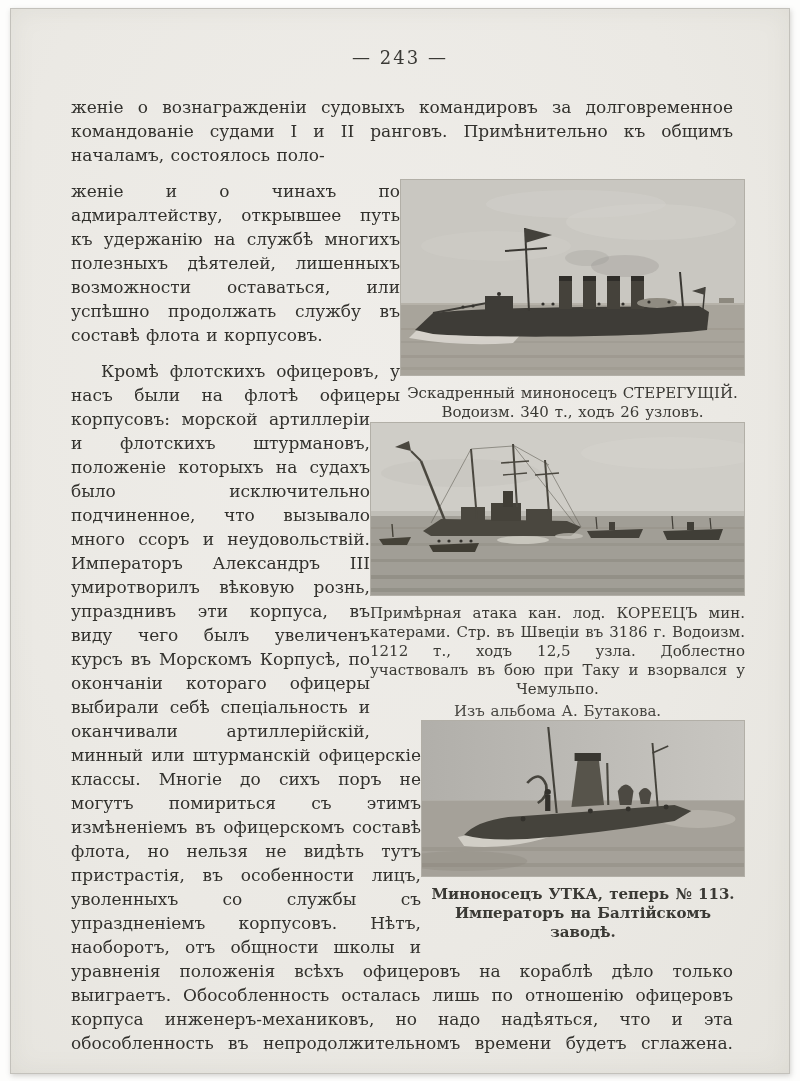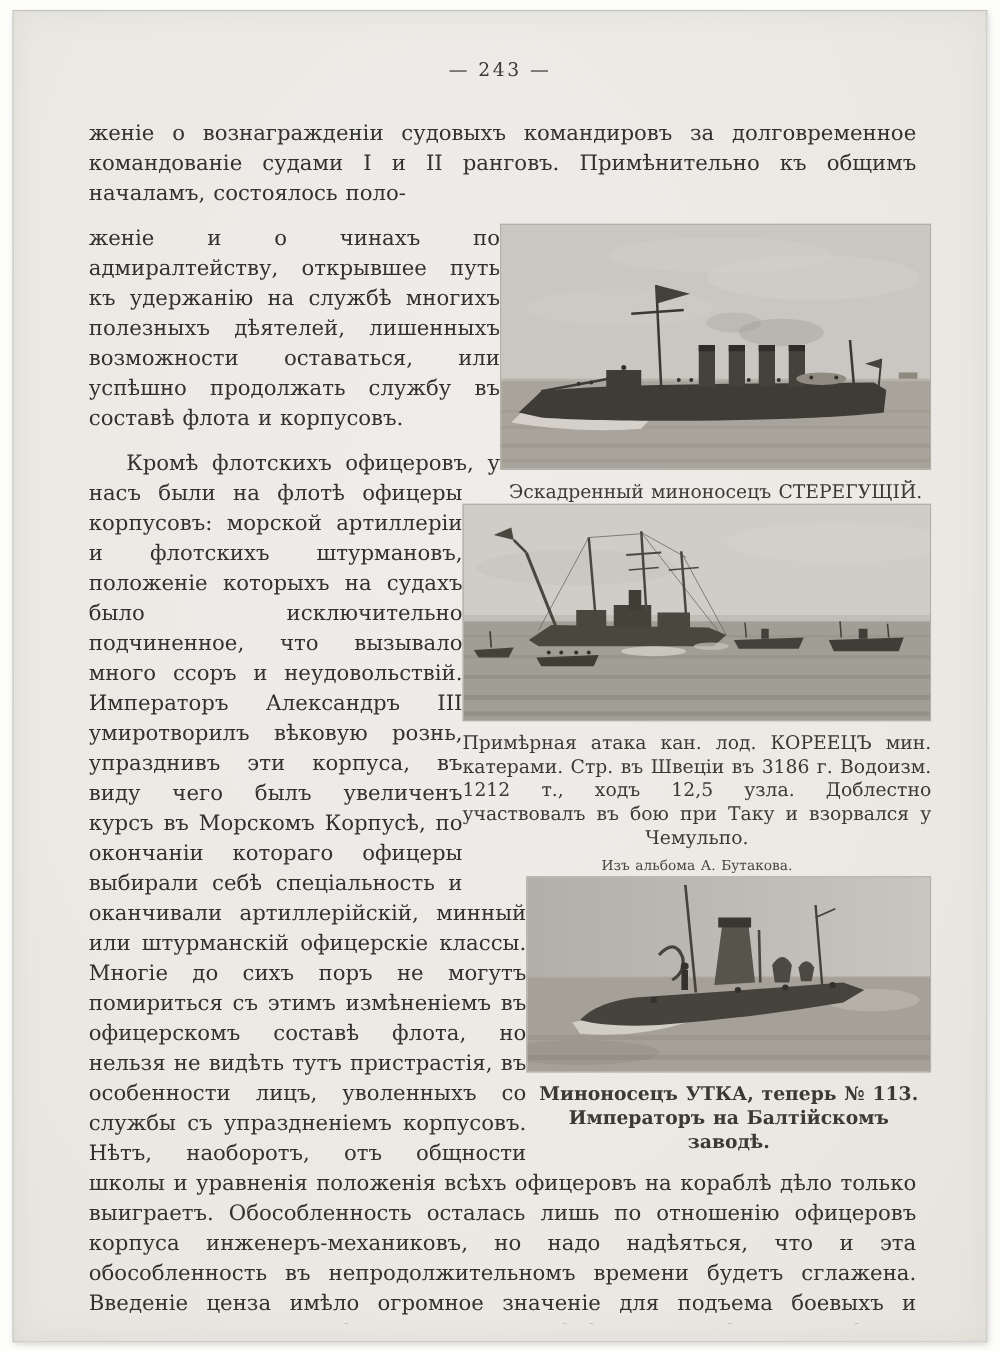--- a/index.html
+++ b/index.html
@@ -19,7 +19,7 @@
   }
   .pageno {
     position:absolute; top:38px; left:0; width:100%;
-    text-align:center; font-size:15px; letter-spacing:2px; color:#3a3935;
+    text-align:center; font-size:18px; letter-spacing:2px; color:#3a3935;
   }
   .content {
     position:absolute; left:48px; top:74px;

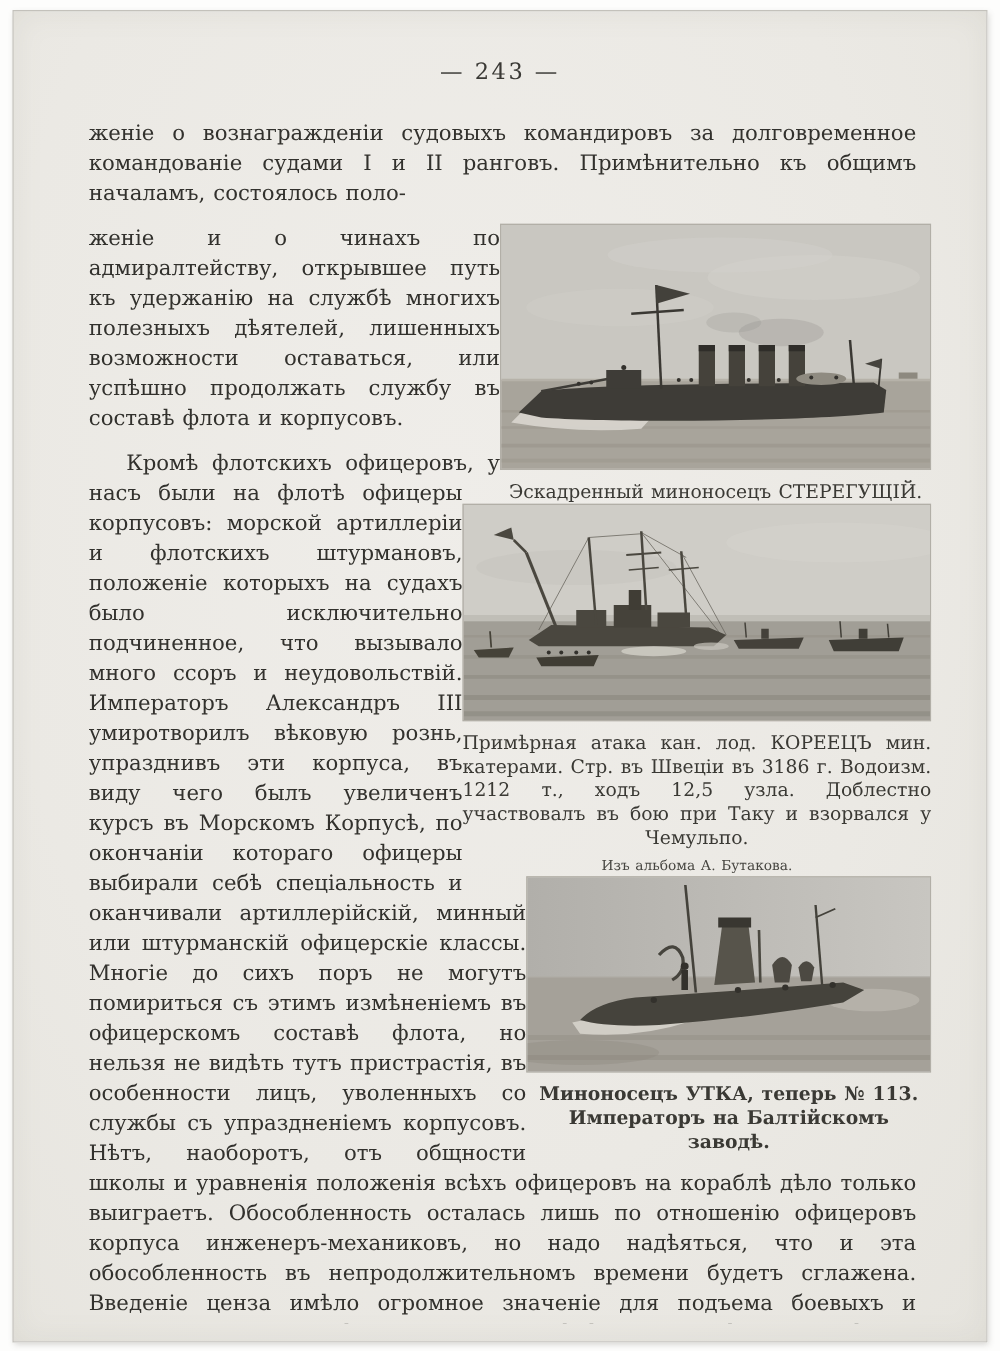--- a/index.html
+++ b/index.html
@@ -106,6 +106,7 @@
       </div>
       <figcaption>
         <div class="capline">Эскадренный миноносецъ СТЕРЕГУЩІЙ.</div>
+        <div class="capline">Водоизм. 340 т., ходъ 26 узловъ.</div>
       </figcaption>
     </figure>
 

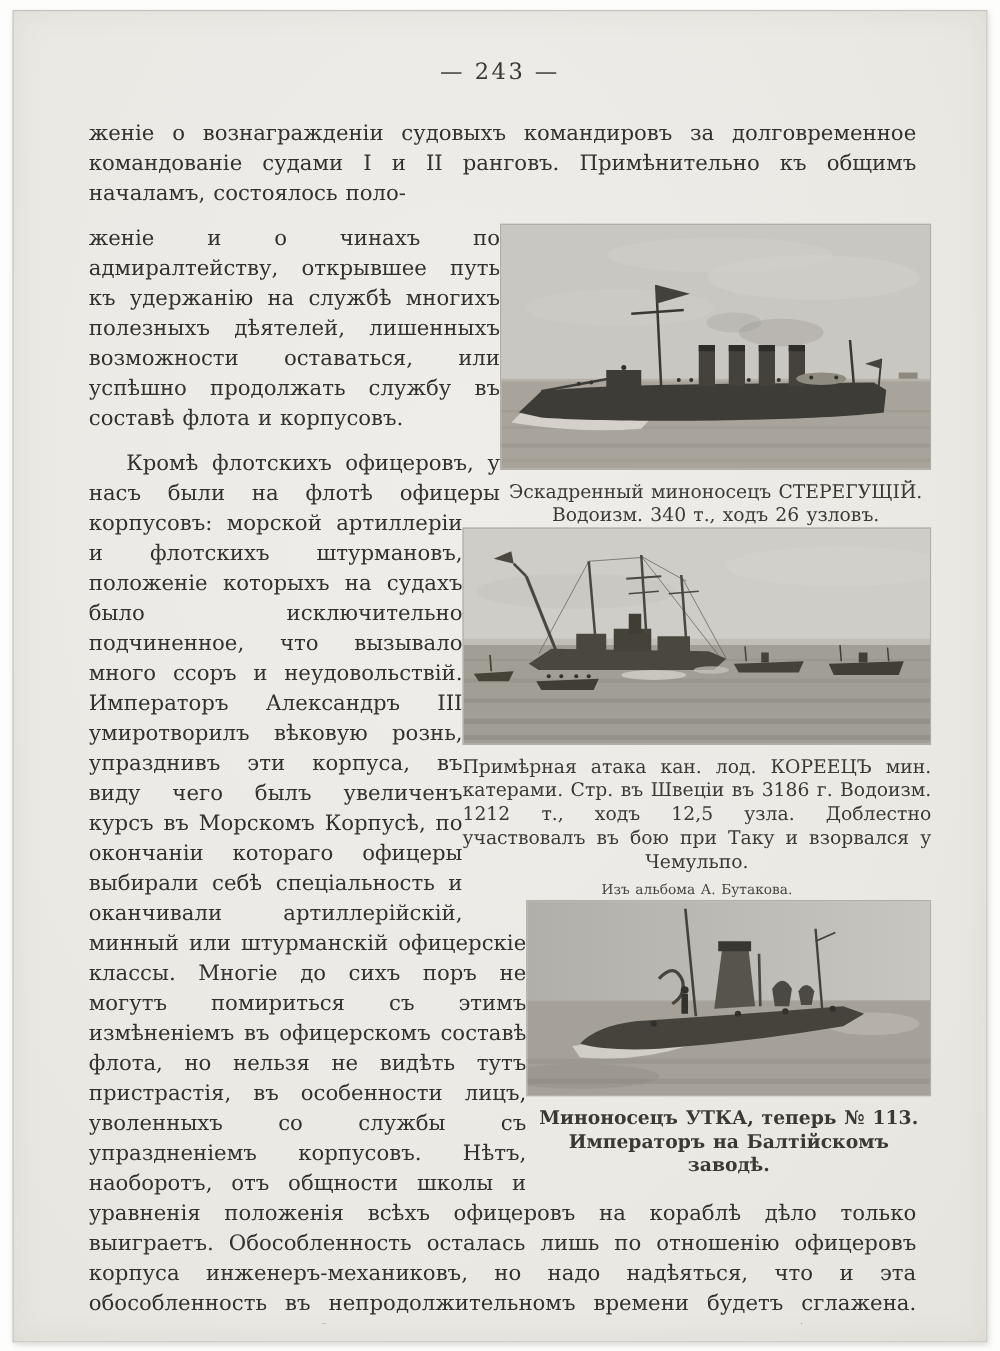--- a/index.html
+++ b/index.html
@@ -45,7 +45,7 @@
   figcaption { margin-top:8px; font-size:15px; line-height:19px; color:#3a3934; word-spacing:1px; }
   .capline { text-align:center; }
   .capjust { text-align:justify; text-align-last:center; }
-  .credit { text-align:center; font-size:11px; line-height:17px; margin-top:4px; color:#474641; }
+  .credit { text-align:center; font-size:15px; line-height:17px; margin-top:4px; color:#474641; }
 </style>
 </head>
 <body>

